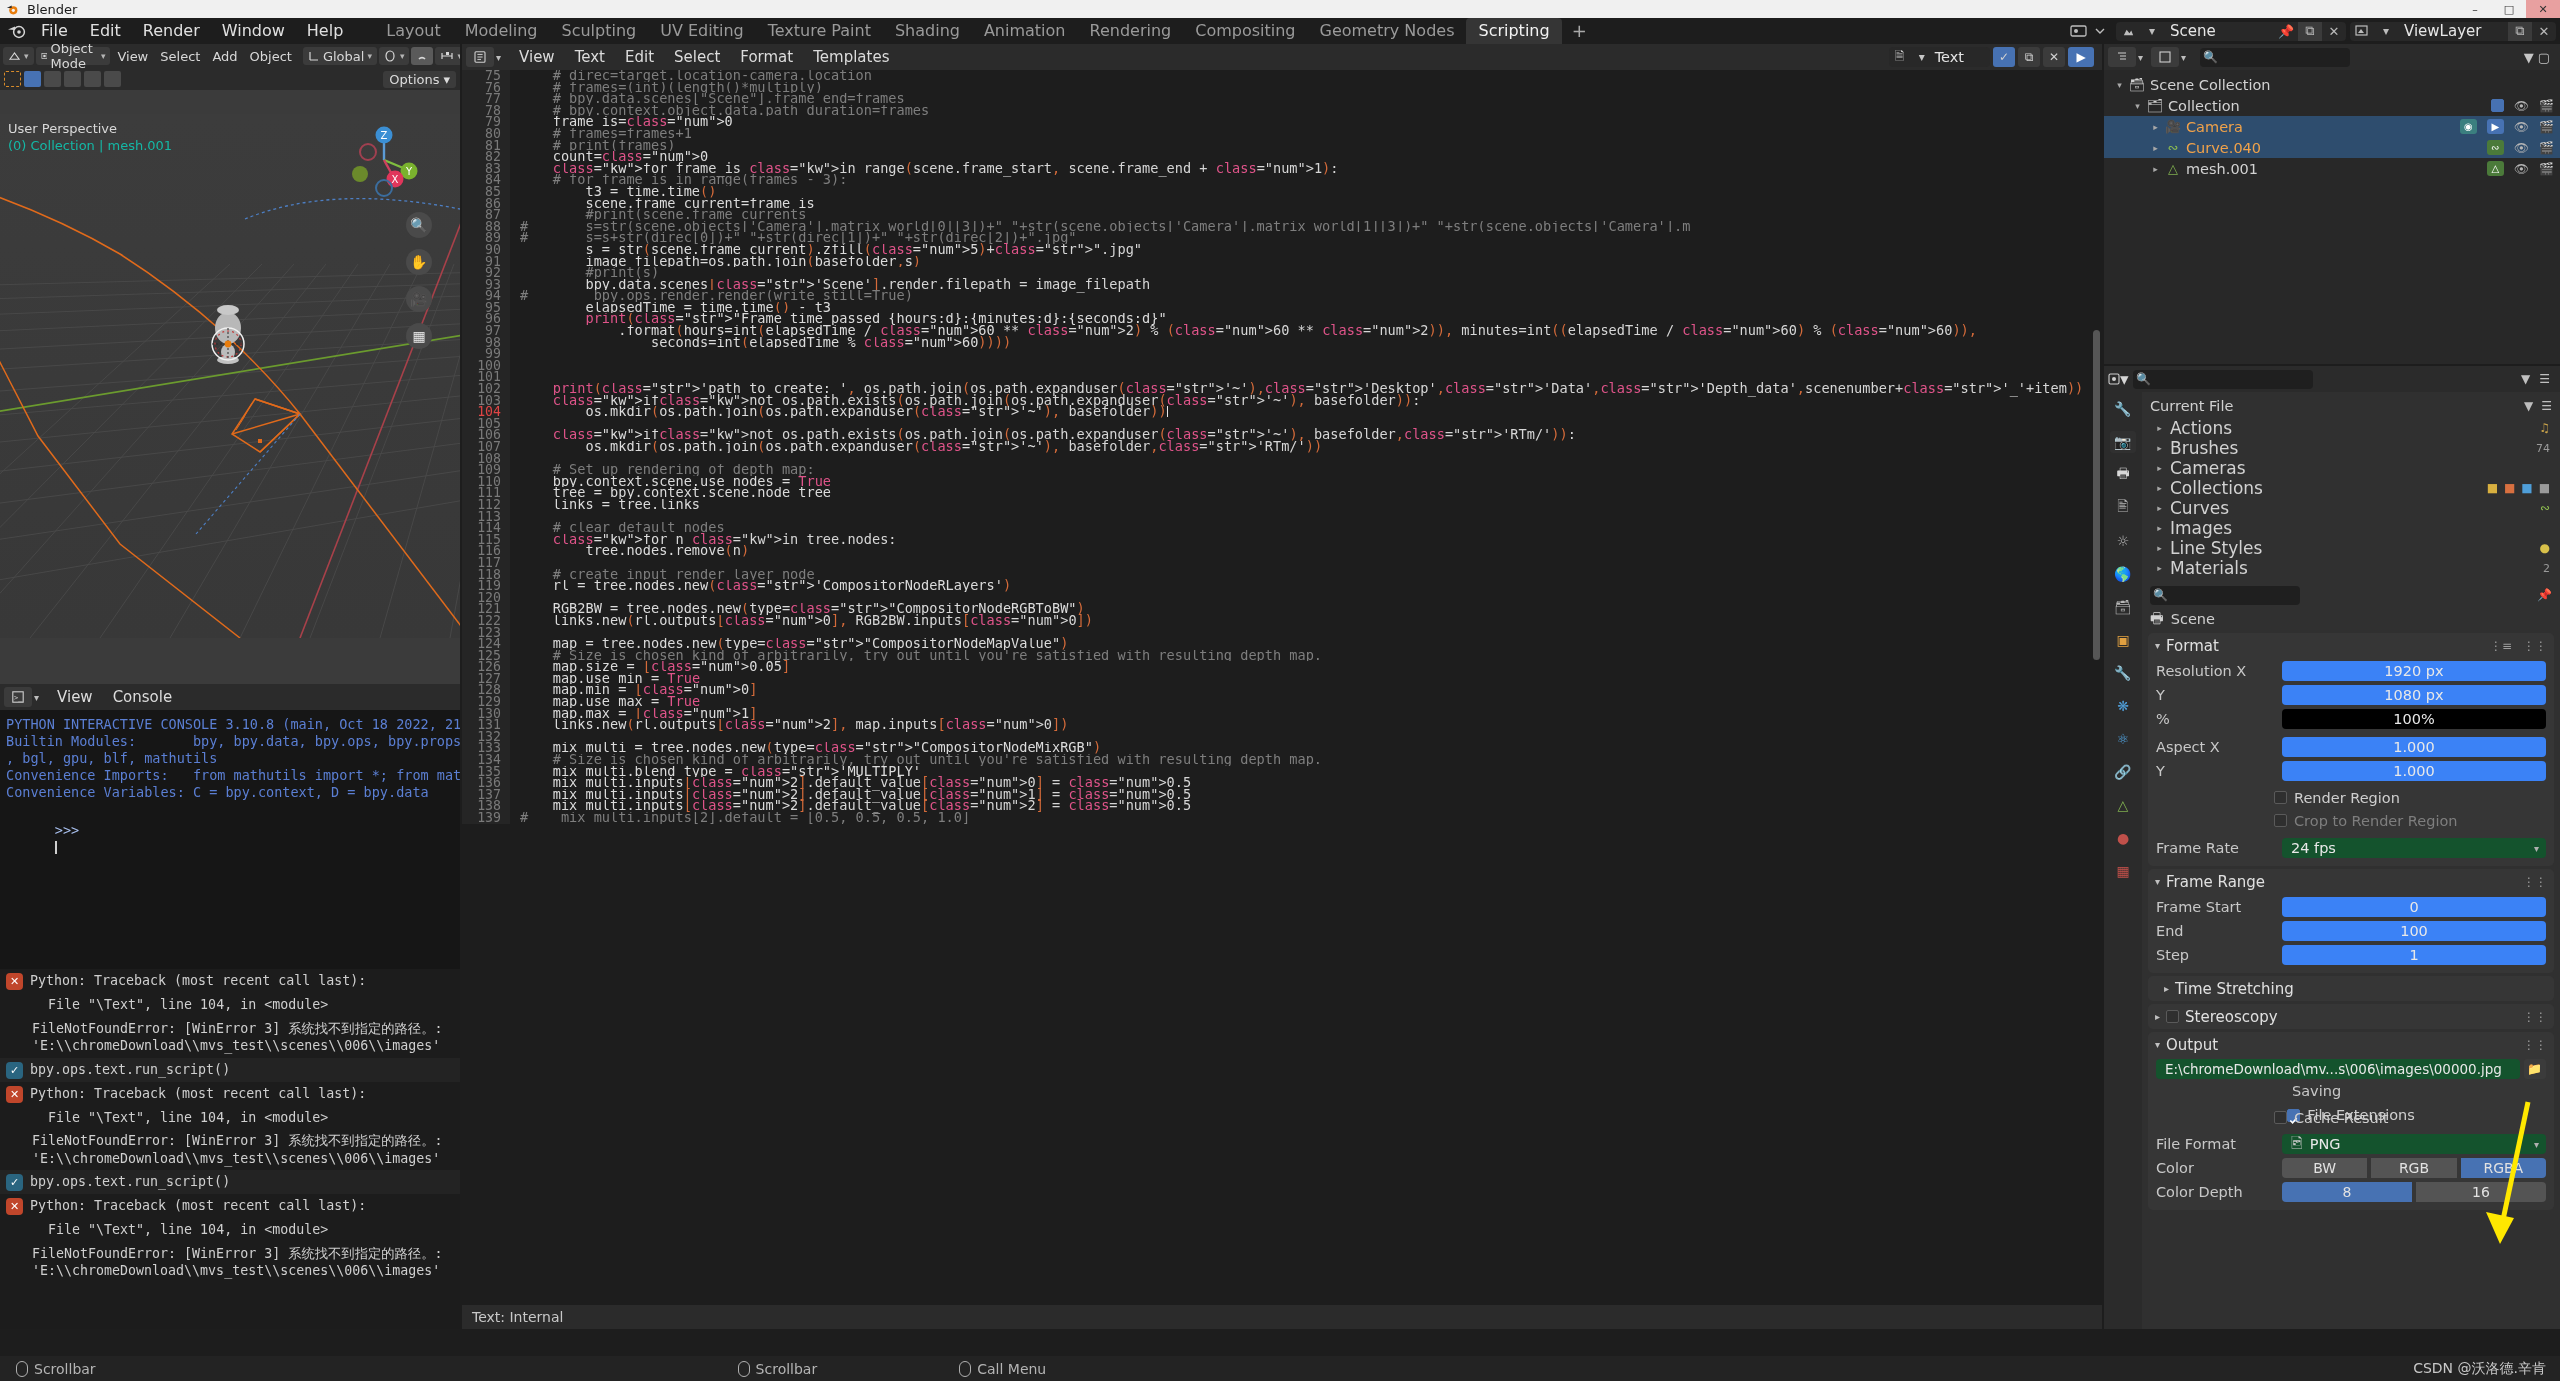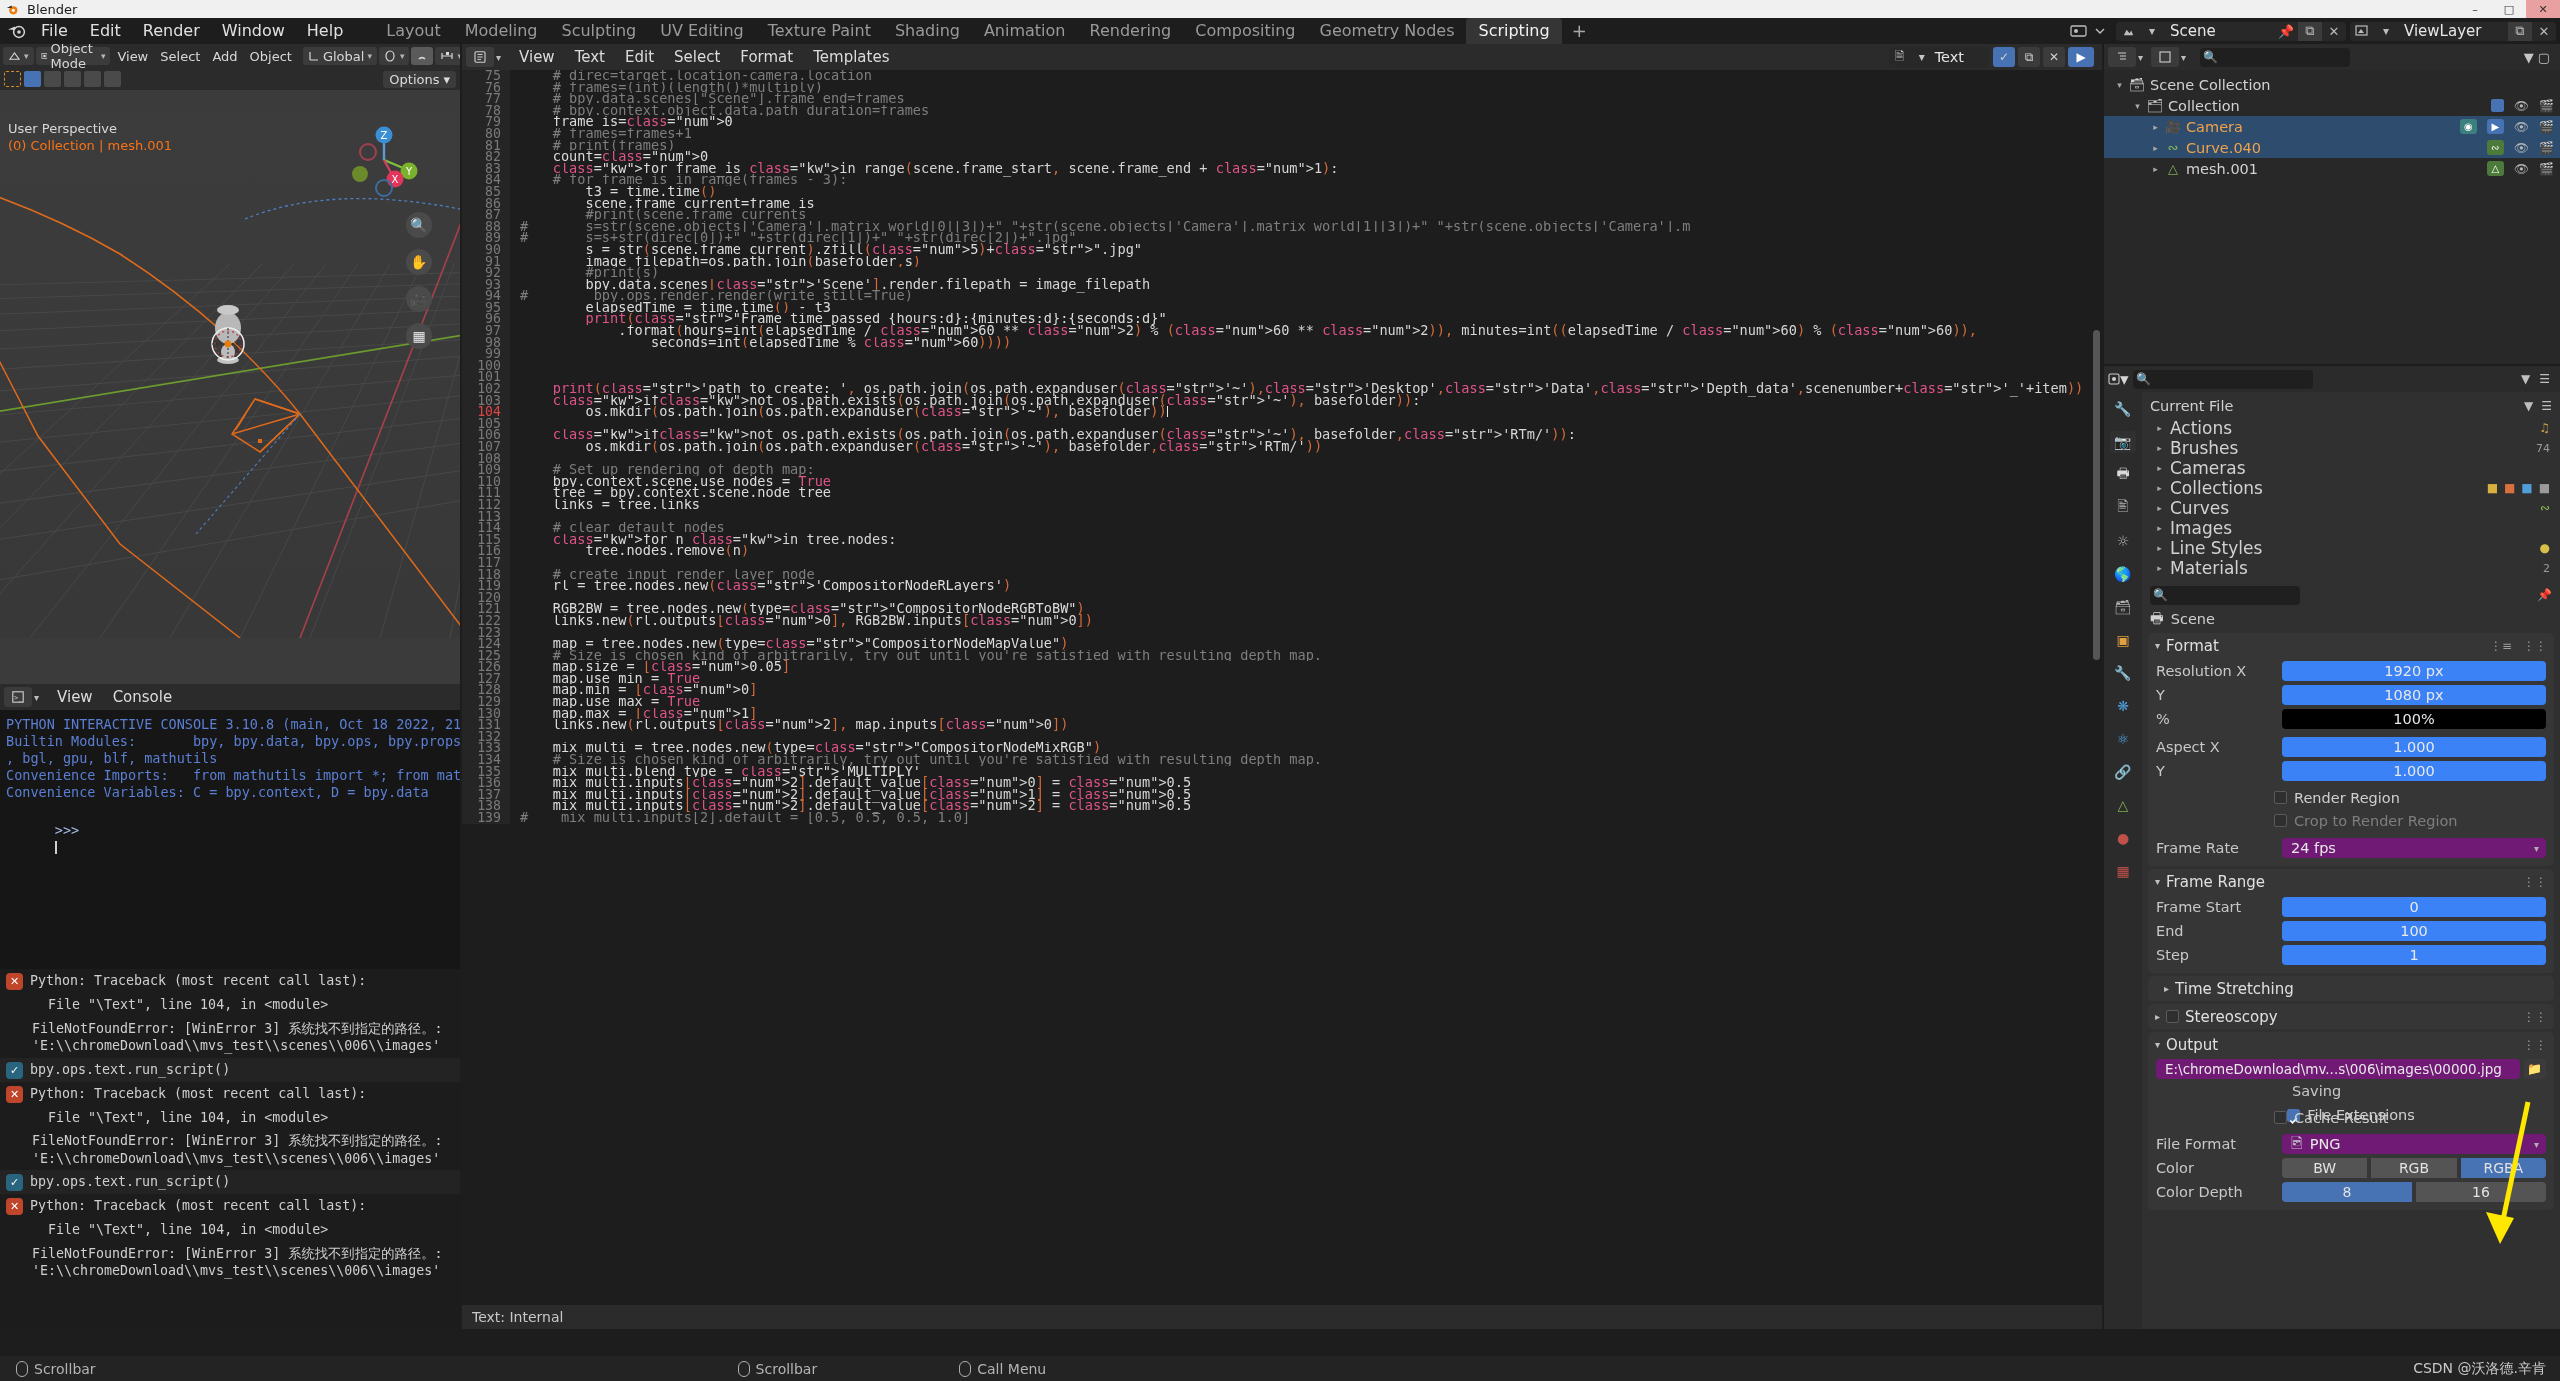--- a/index.html
+++ b/index.html
@@ -74,7 +74,7 @@
   }
   .gridsvg{ position:absolute; left:0; top:0;}
   #vpoverlay{ position:absolute; left:8px; top:76px; font-size:13px; color:#d8d8d8; line-height:17px; pointer-events:none;}
-  #vpoverlay .l2{ color:#f97316;}
+  #vpoverlay .l2{ color:#14b8a6;}
   .gizmo{ position:absolute; right:38px; top:78px; width:76px; height:76px;}
   .navbtns{ position:absolute; right:28px; top:168px; display:flex; flex-direction:column; gap:11px; align-items:center;}
   .navb{ width:26px;height:26px;border-radius:50%; background:#4a4a4a; display:flex;align-items:center;justify-content:center;

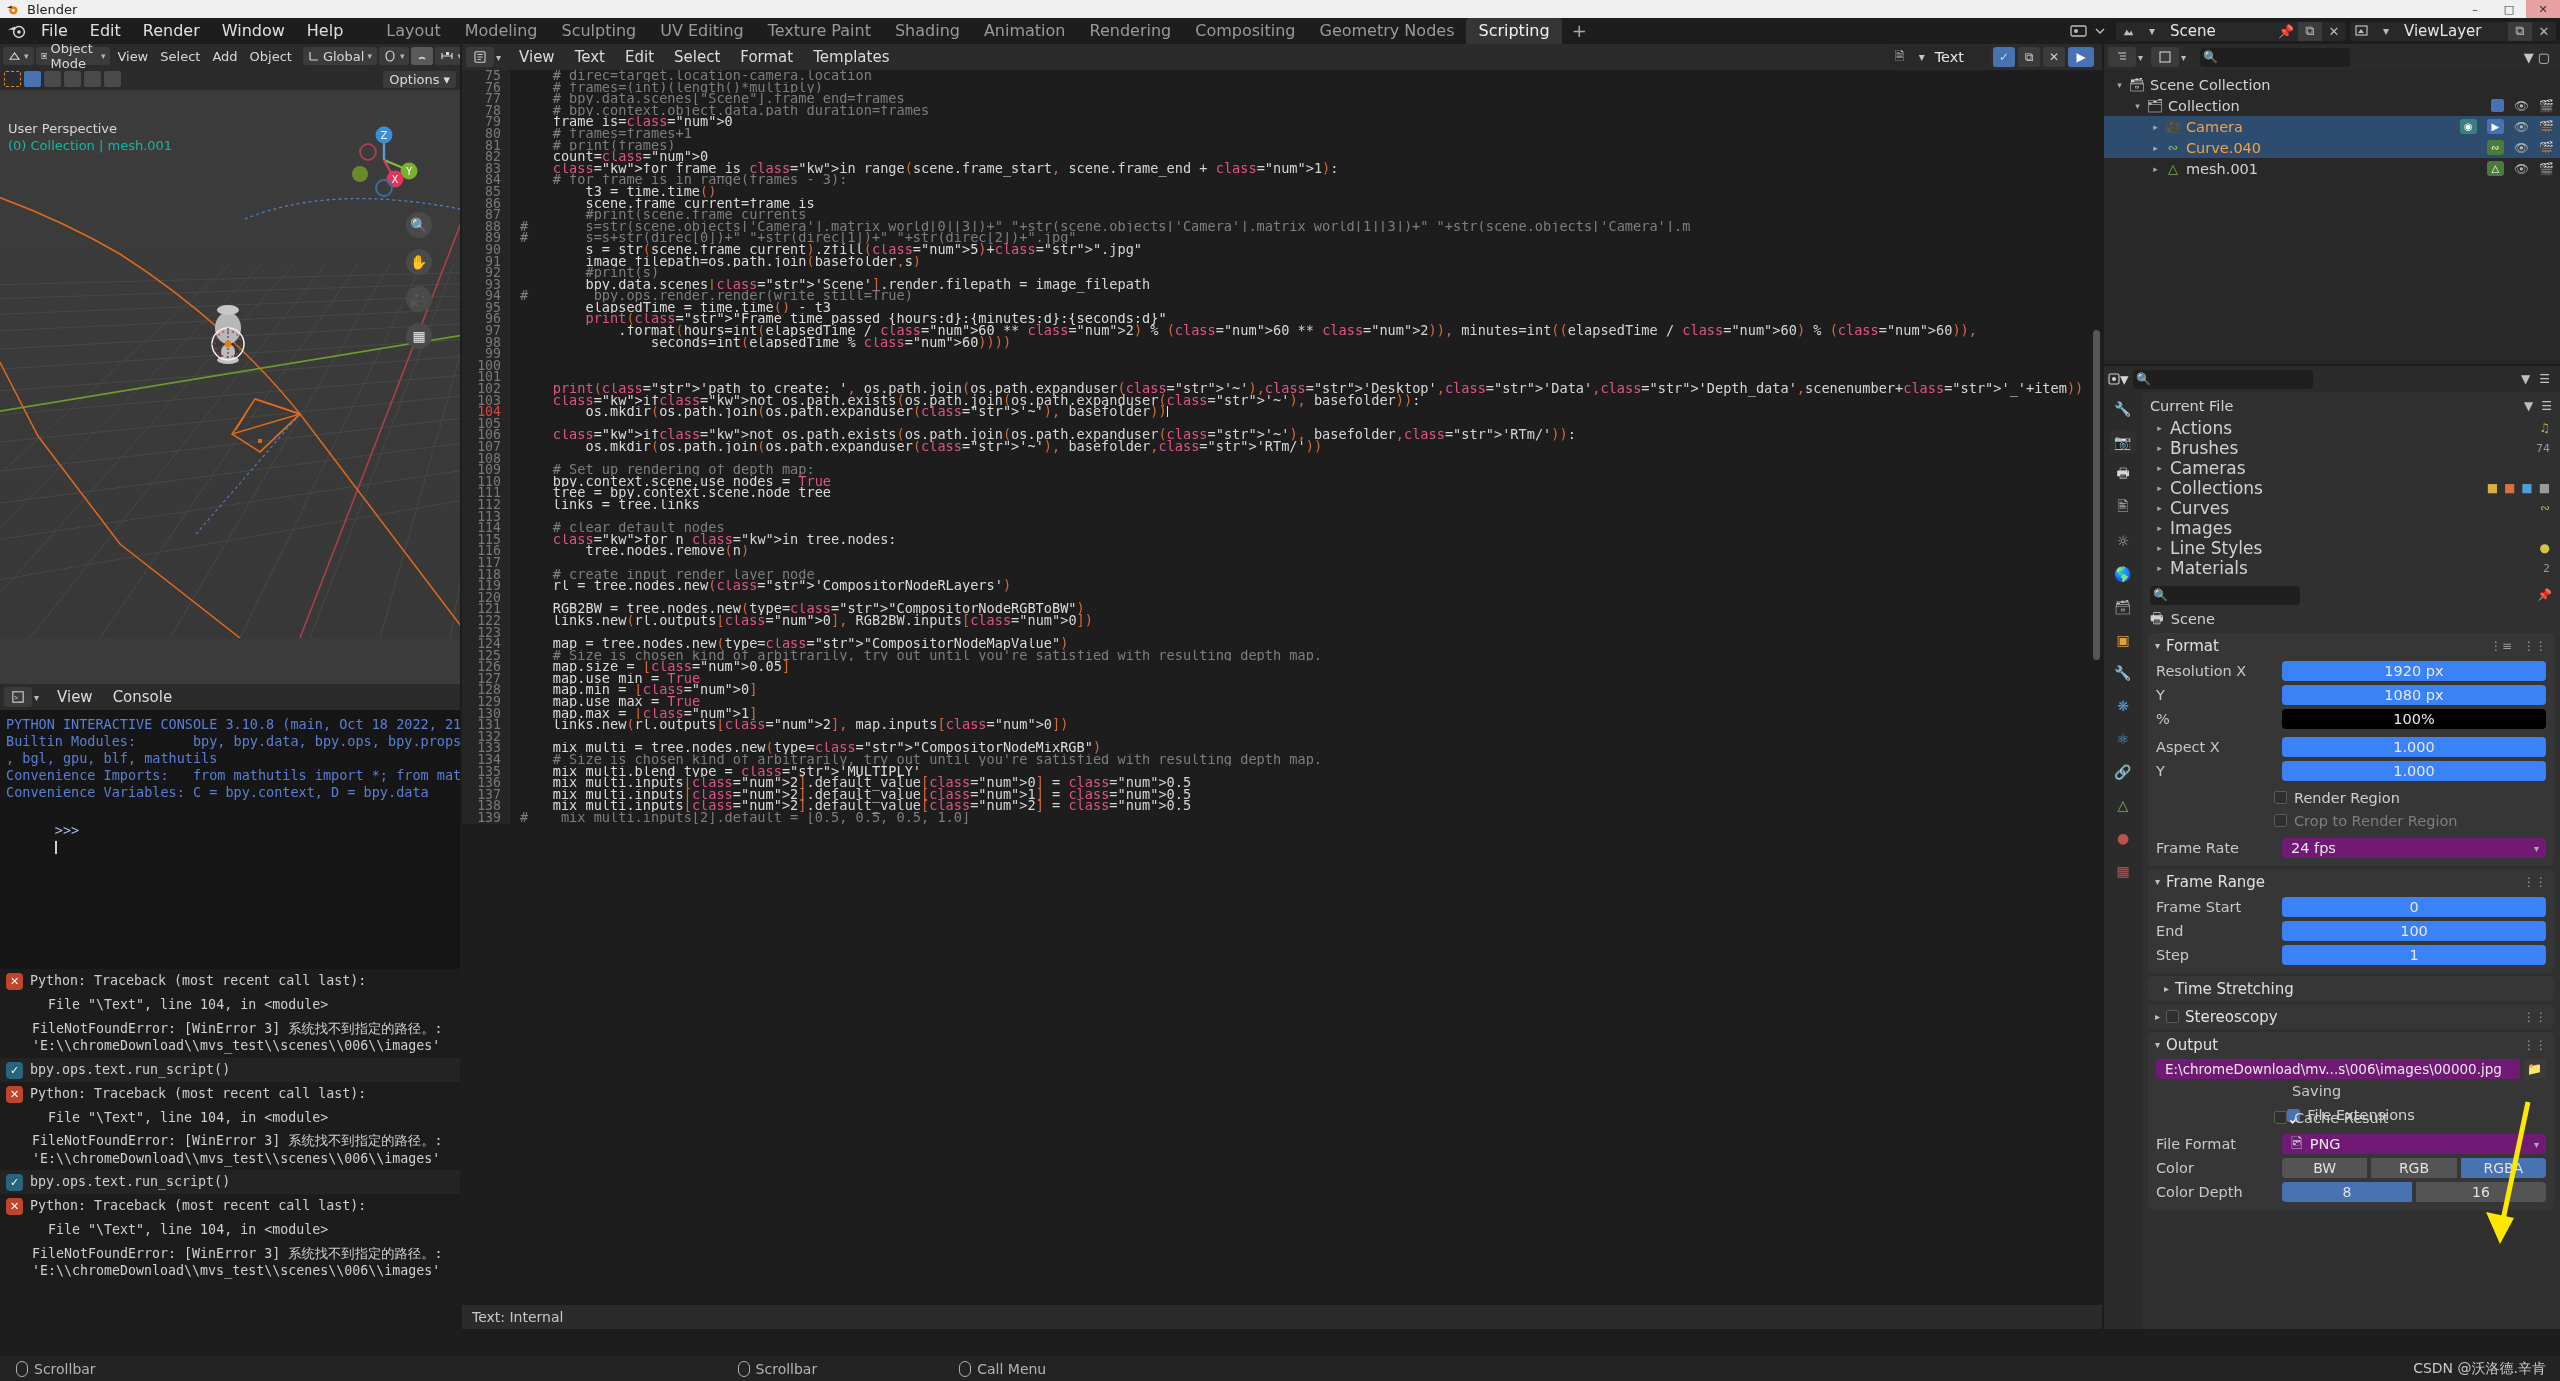--- a/index.html
+++ b/index.html
@@ -168,7 +168,7 @@
   .pval{ flex:1; height:20px; border-radius:4px; background:#3b82f6; display:flex; align-items:center; justify-content:center;
      font-size:14.5px; color:#e8e8e8;}
   .pval.blue{ background:#000000;}
-  .pval.dark{ background:#701a75; justify-content:flex-start; padding-left:9px;}
+  .pval.dark{ background:#14532d; justify-content:flex-start; padding-left:9px;}
   .pval.dark .cv{ margin-left:auto; padding-right:7px; font-size:10px; color:#b0b0b0;}
   .pcheck{ display:flex; align-items:center; gap:7px; margin:2px 8px 2px 126px; height:21px; font-size:14.5px; color:#cfcfcf;}
   .pcheck.dim{ color:#7e7e7e;}

